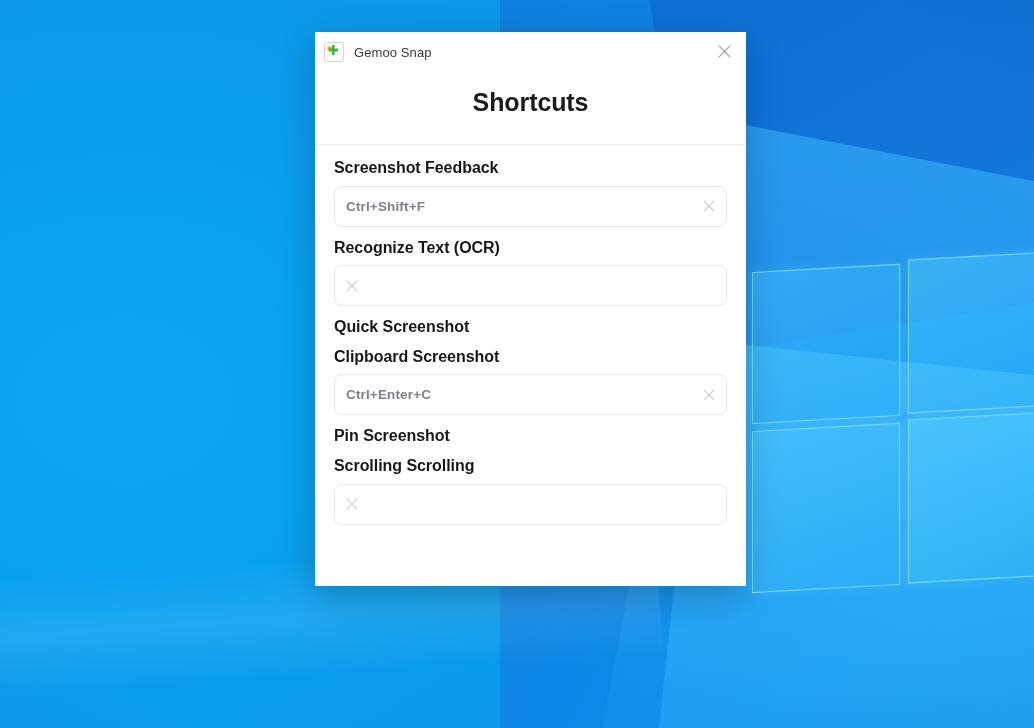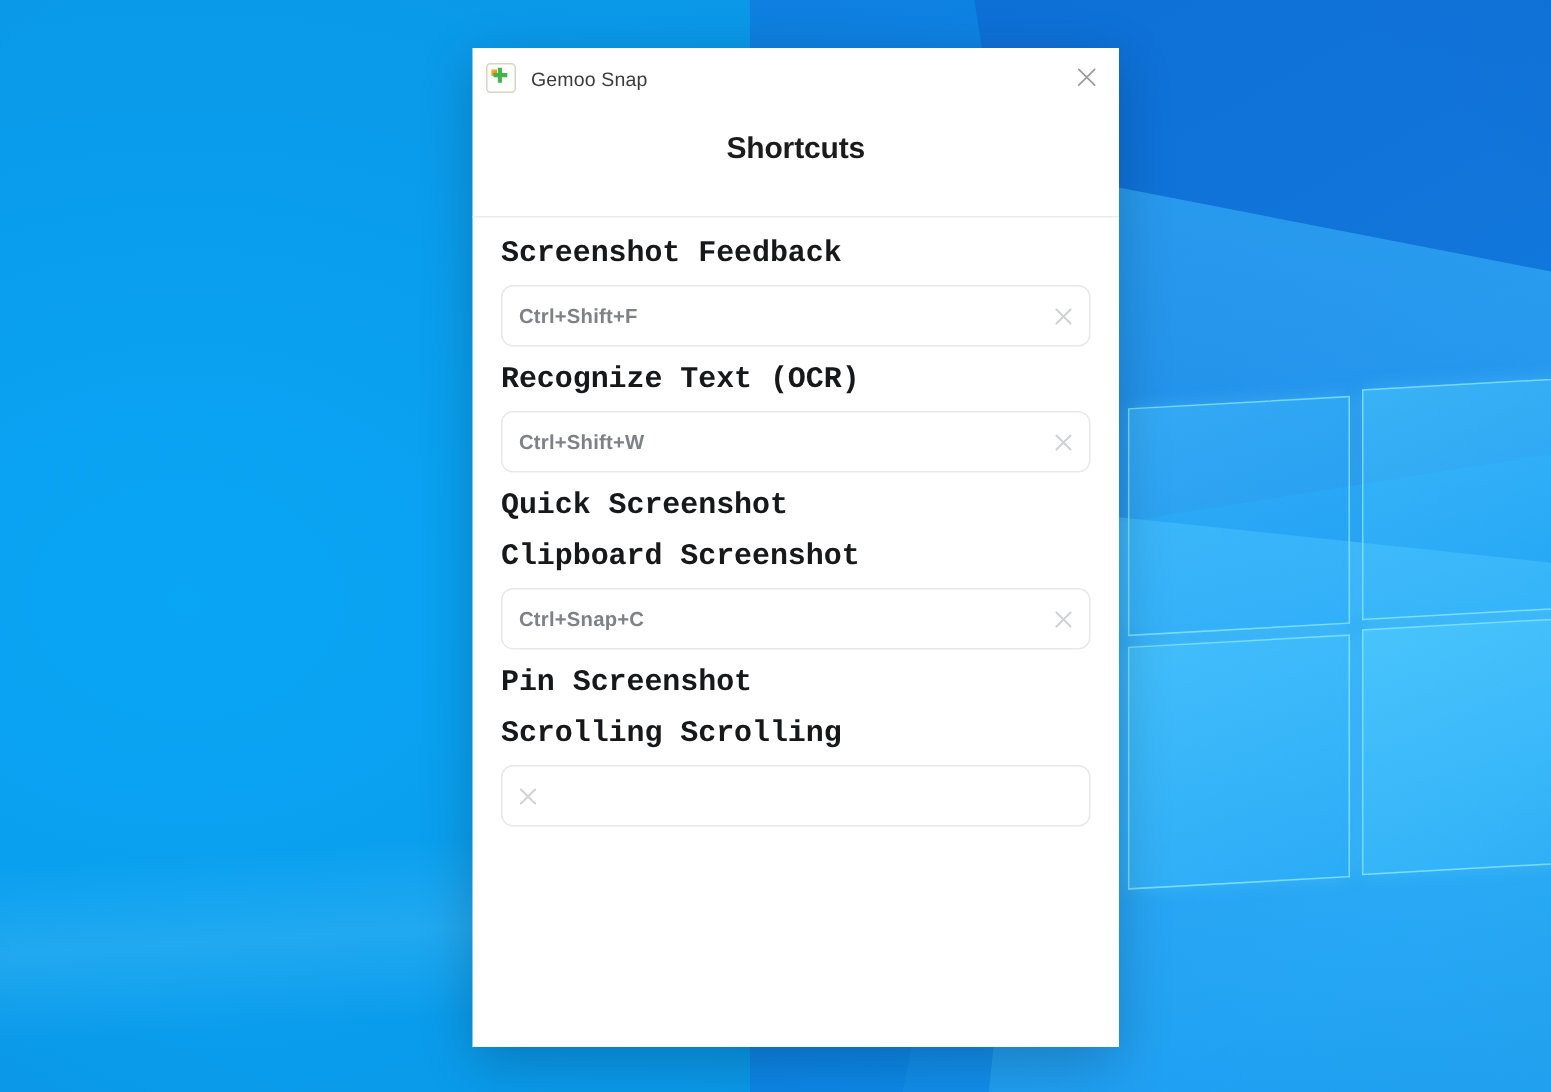--- a/index.html
+++ b/index.html
@@ -114,7 +114,7 @@
     left: 315px;
     top: 32px;
     width: 431px;
-    height: 666px;
+    height: 554px;
     background: #ffffff;
     box-shadow: 0 10px 34px rgba(0,0,0,0.22);
     display: flex;

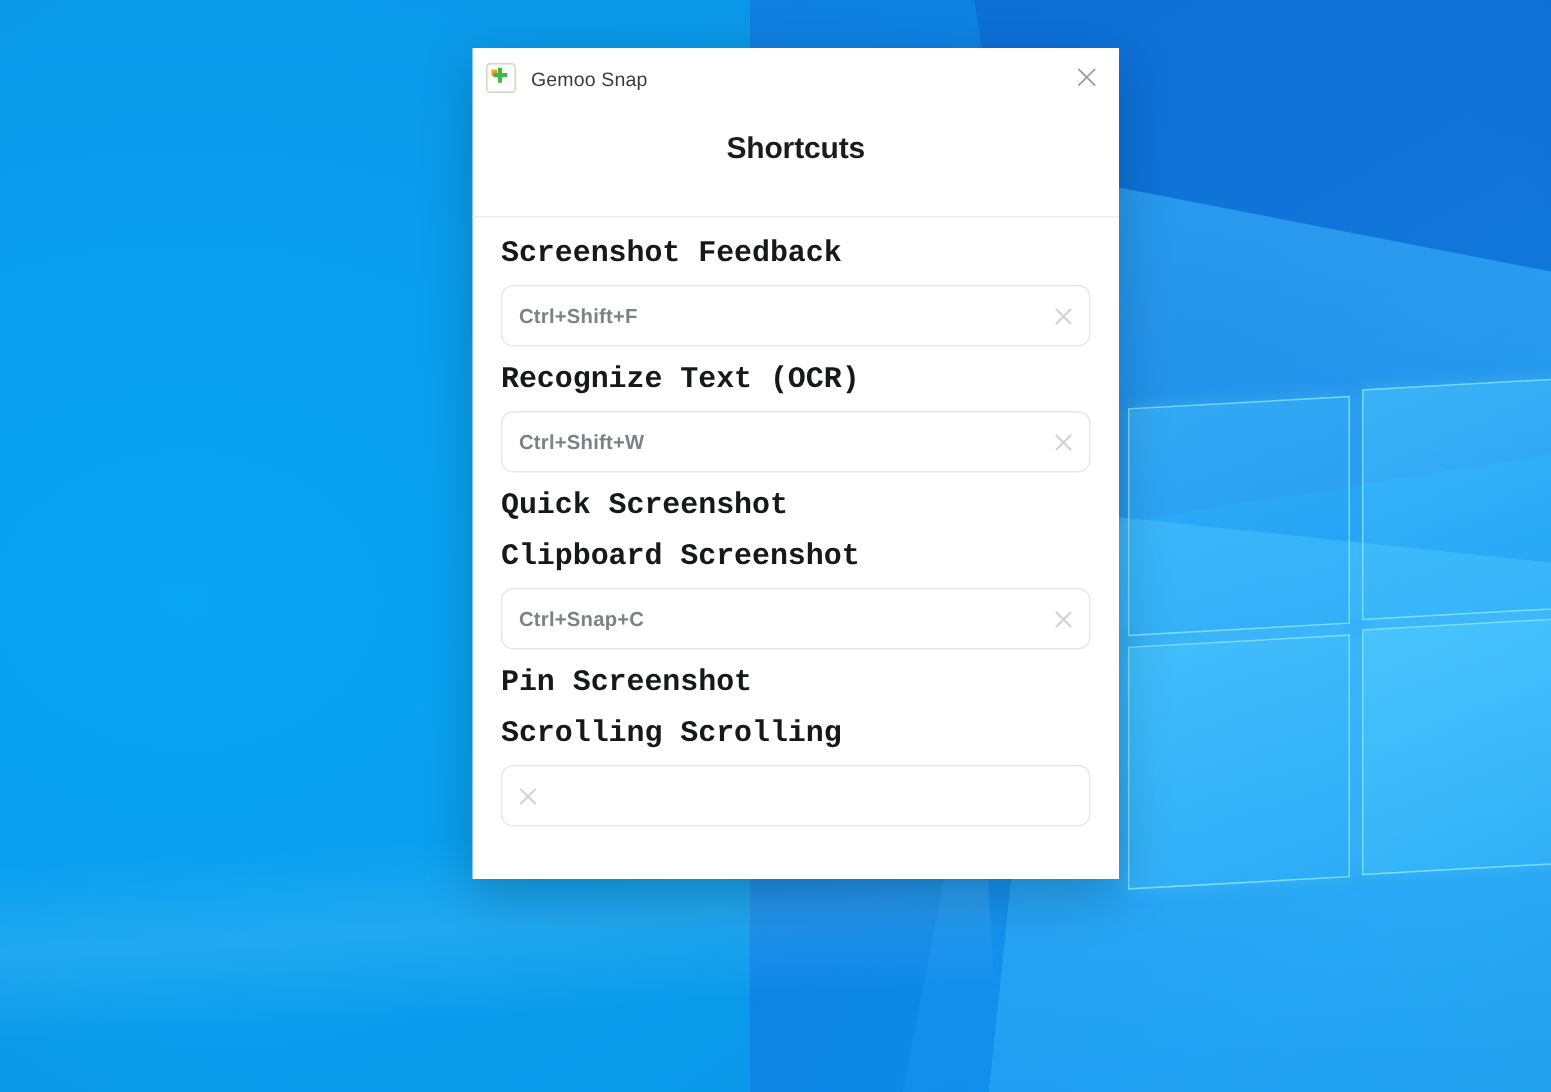--- a/index.html
+++ b/index.html
@@ -171,7 +171,7 @@
     box-sizing: border-box;
   }
   .dialog-title {
-    font-size: 20px;
+    font-size: 25px;
     font-weight: 700;
     color: #1b1b1b;
     letter-spacing: -0.1px;

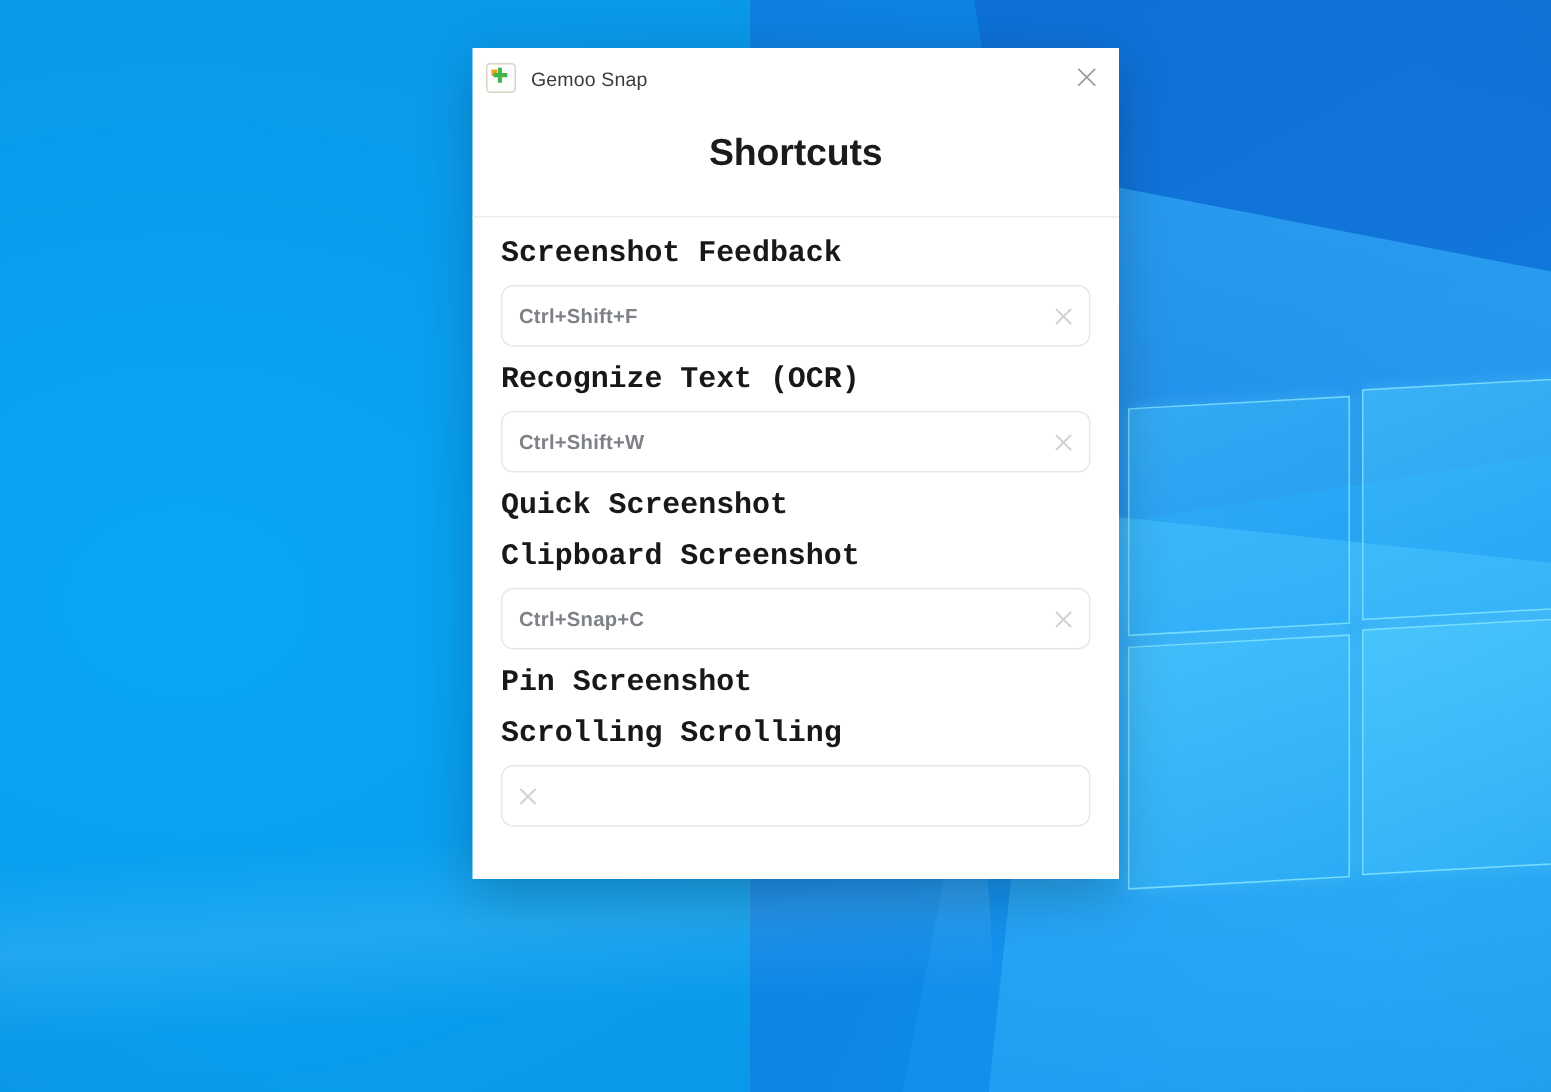--- a/index.html
+++ b/index.html
@@ -187,13 +187,12 @@
   .shortcut-row { margin-bottom: 12px; }
 
   .row-label {
-    font-size: 20px;
+    font-size: 16px;
     font-weight: 700;
     color: #17181a;
     letter-spacing: -0.05px;
     margin-bottom: 9px;
     line-height: 1.1;
-    font-family: Liberation Mono, monospace;
   }
 
   .field {

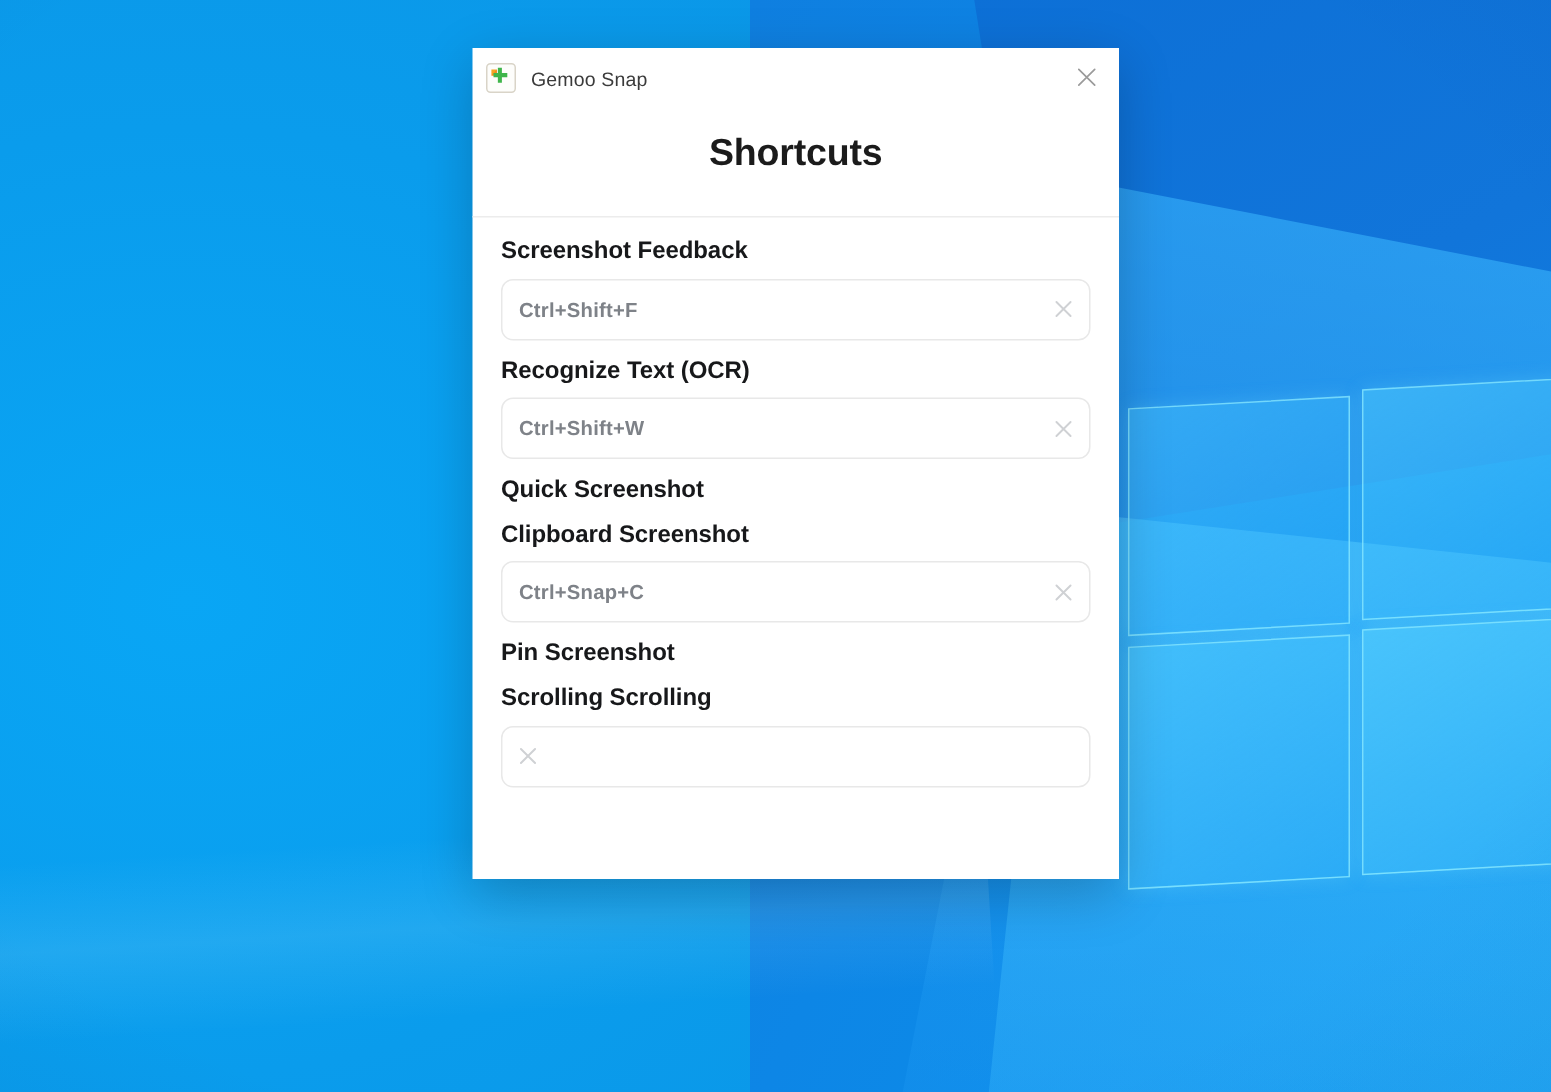--- a/index.html
+++ b/index.html
@@ -285,7 +285,6 @@
       <div class="shortcut-row">
         <div class="row-label">Recognize Text (OCR)</div>
         <div class="field">
-          <div class="field-value" placeholder="Enter Shortcut Keys">Ctrl+Shift+W</div>
           <div class="clear-btn">
             <svg width="14" height="14" viewBox="0 0 14 14" aria-hidden="true">
               <path d="M2.3 2.3 L11.7 11.7 M11.7 2.3 L2.3 11.7" stroke="#cfd1d4" stroke-width="1.3" stroke-linecap="round"></path>

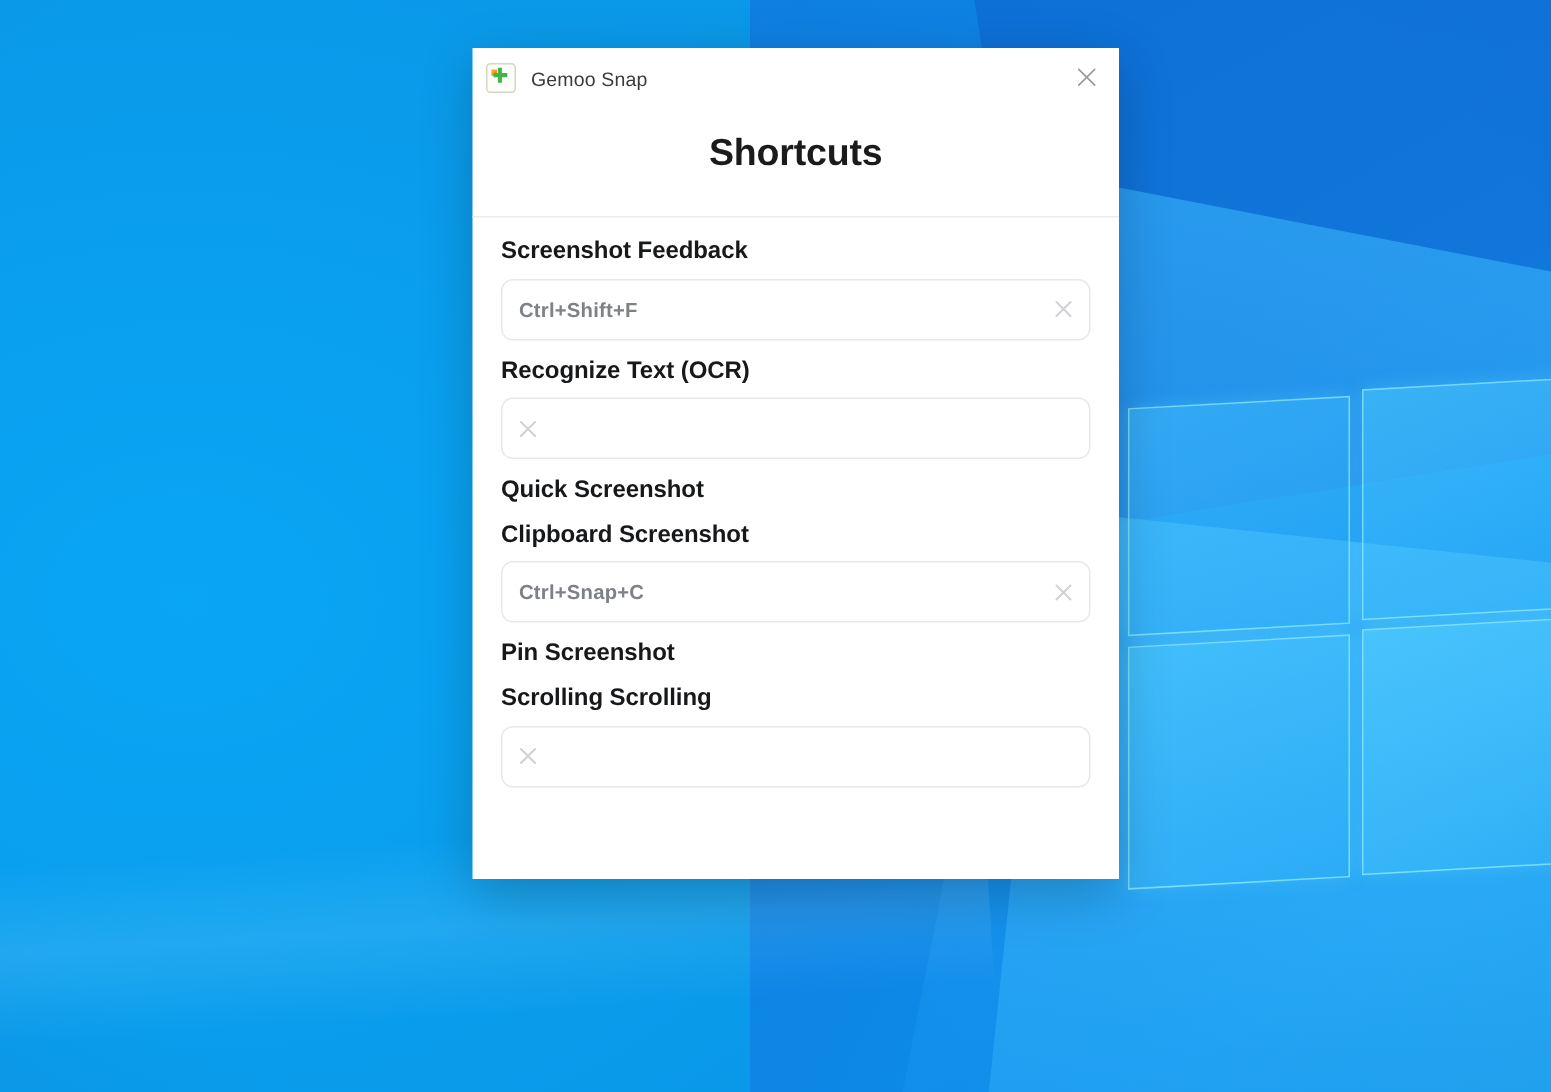--- a/index.html
+++ b/index.html
@@ -300,7 +300,7 @@
       <div class="shortcut-row">
         <div class="row-label">Clipboard Screenshot</div>
         <div class="field">
-          <div class="field-value" placeholder="Enter Shortcut Keys">Ctrl+Snap+C</div>
+          <div class="field-value" placeholder="Enter Shortcut Keys">Ctrl+Enter+C</div>
           <div class="clear-btn">
             <svg width="14" height="14" viewBox="0 0 14 14" aria-hidden="true">
               <path d="M2.3 2.3 L11.7 11.7 M11.7 2.3 L2.3 11.7" stroke="#cfd1d4" stroke-width="1.3" stroke-linecap="round"></path>

